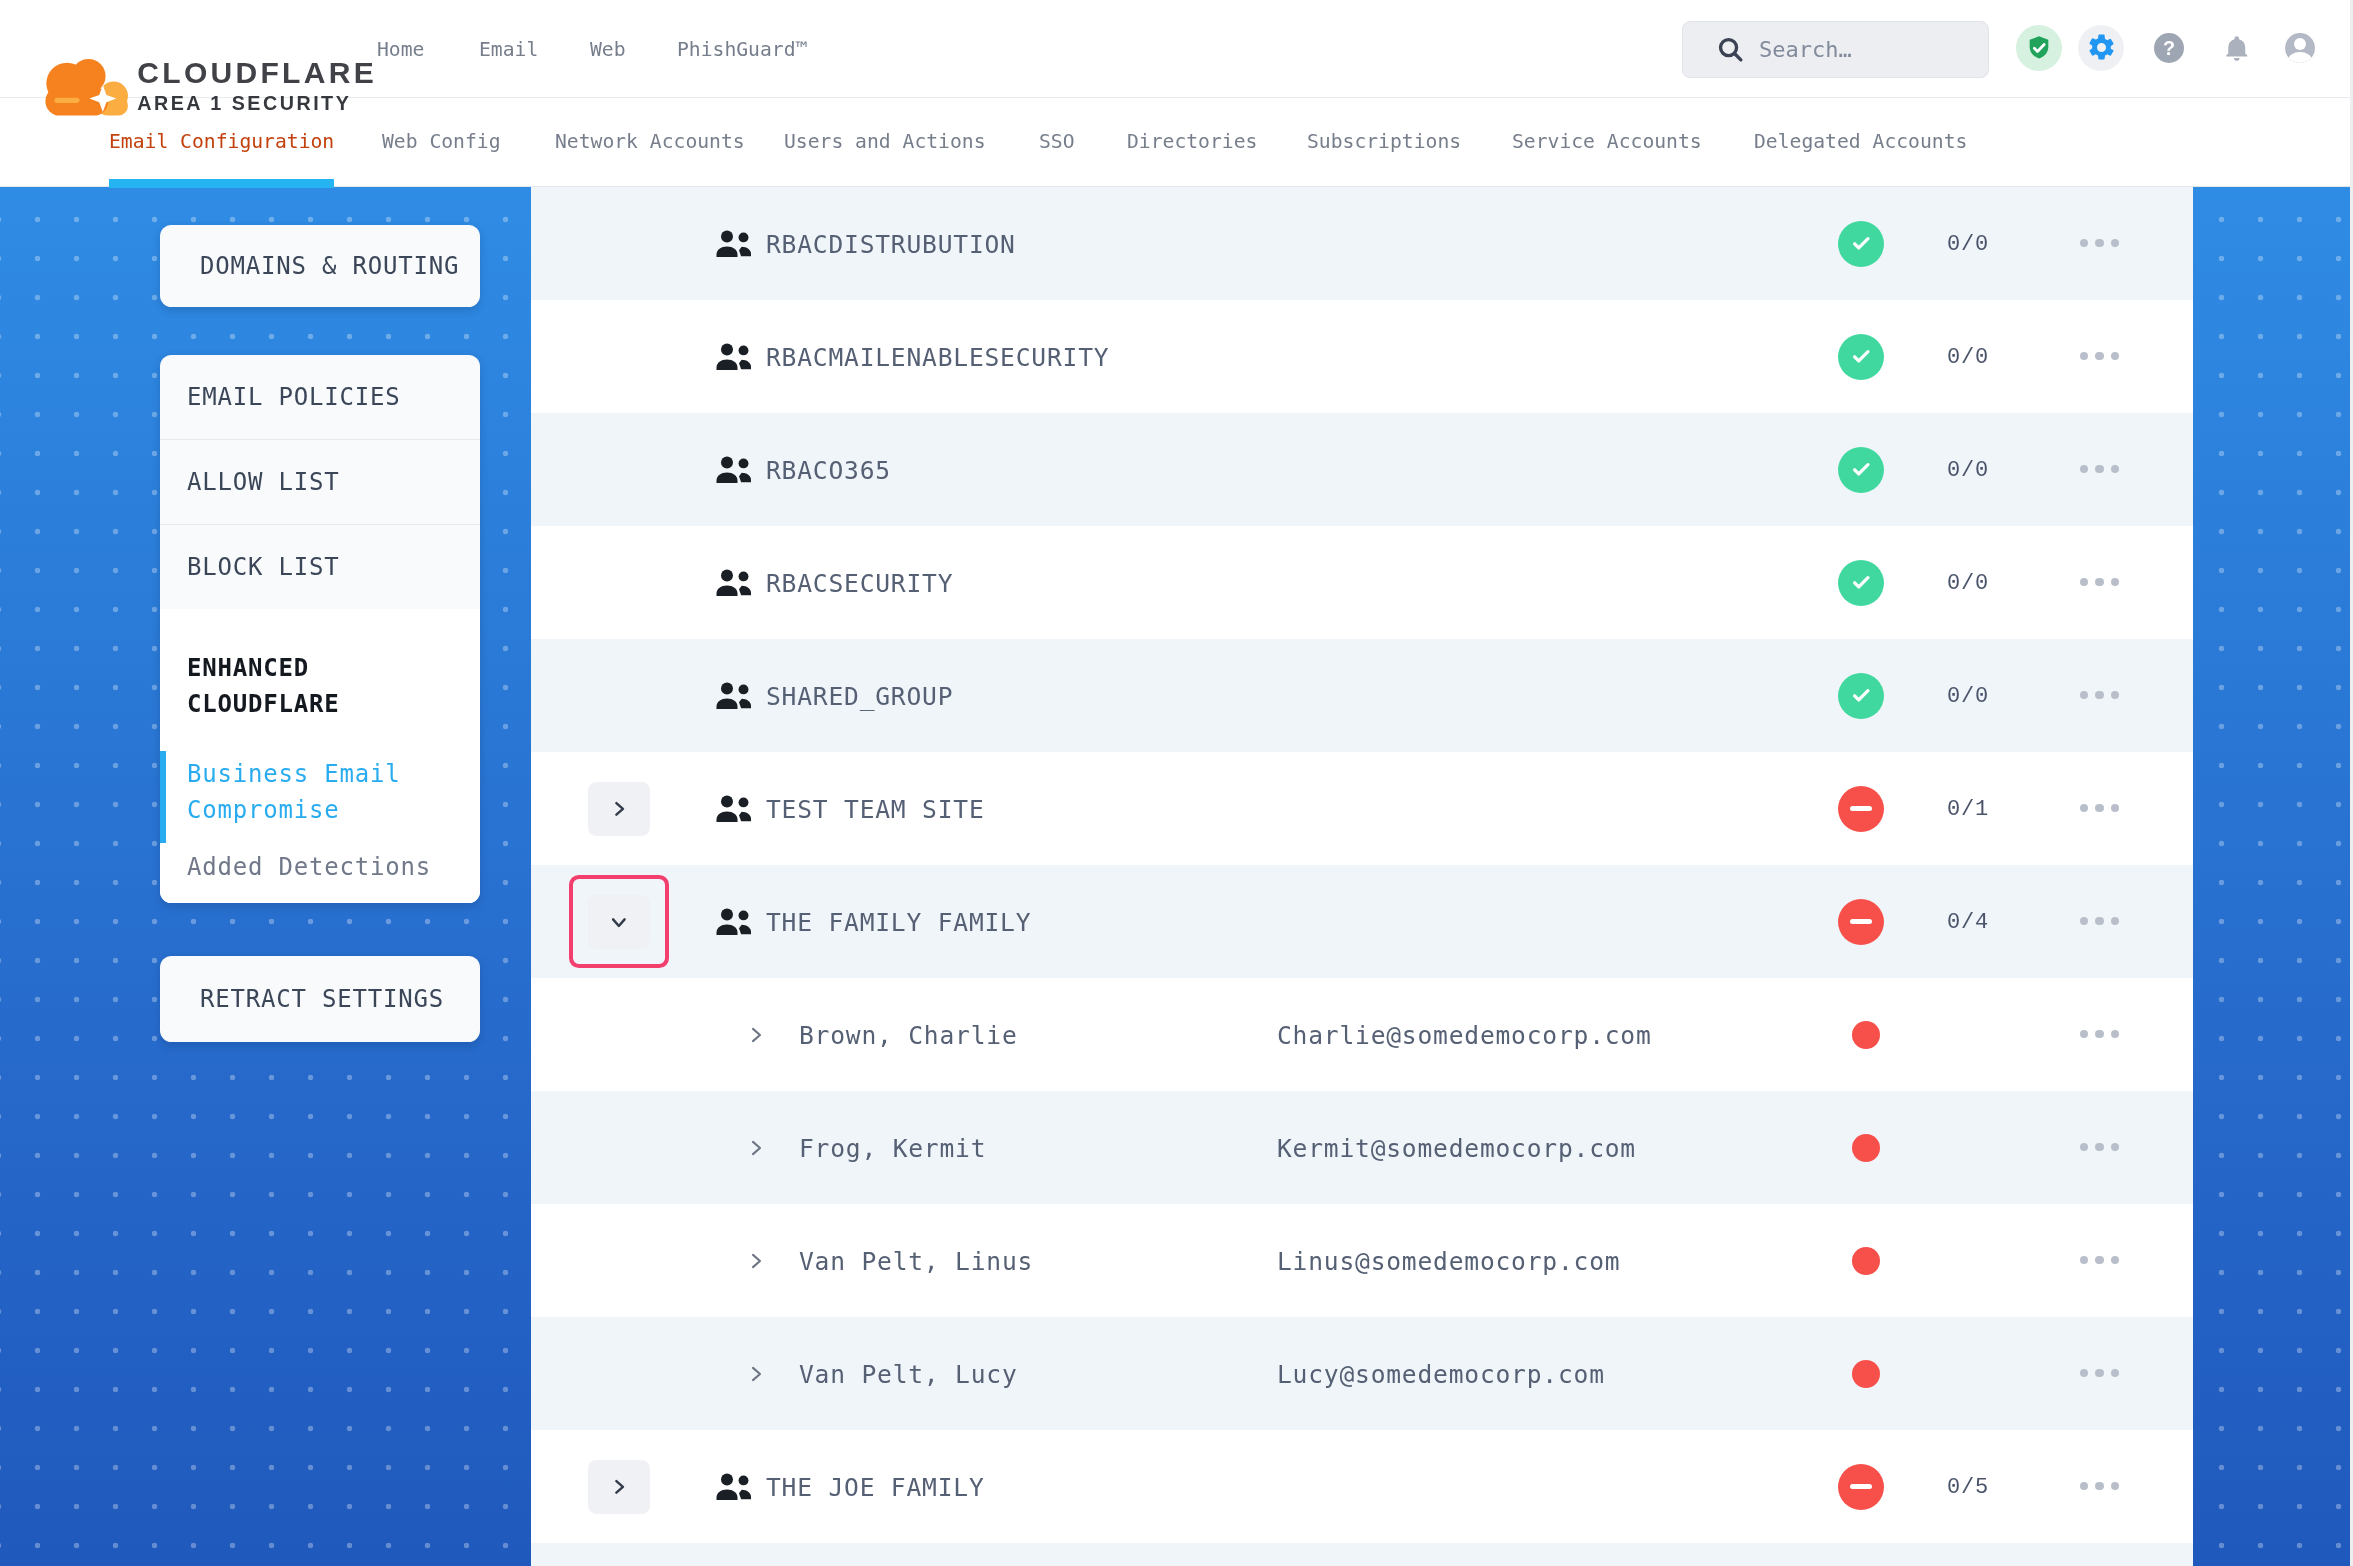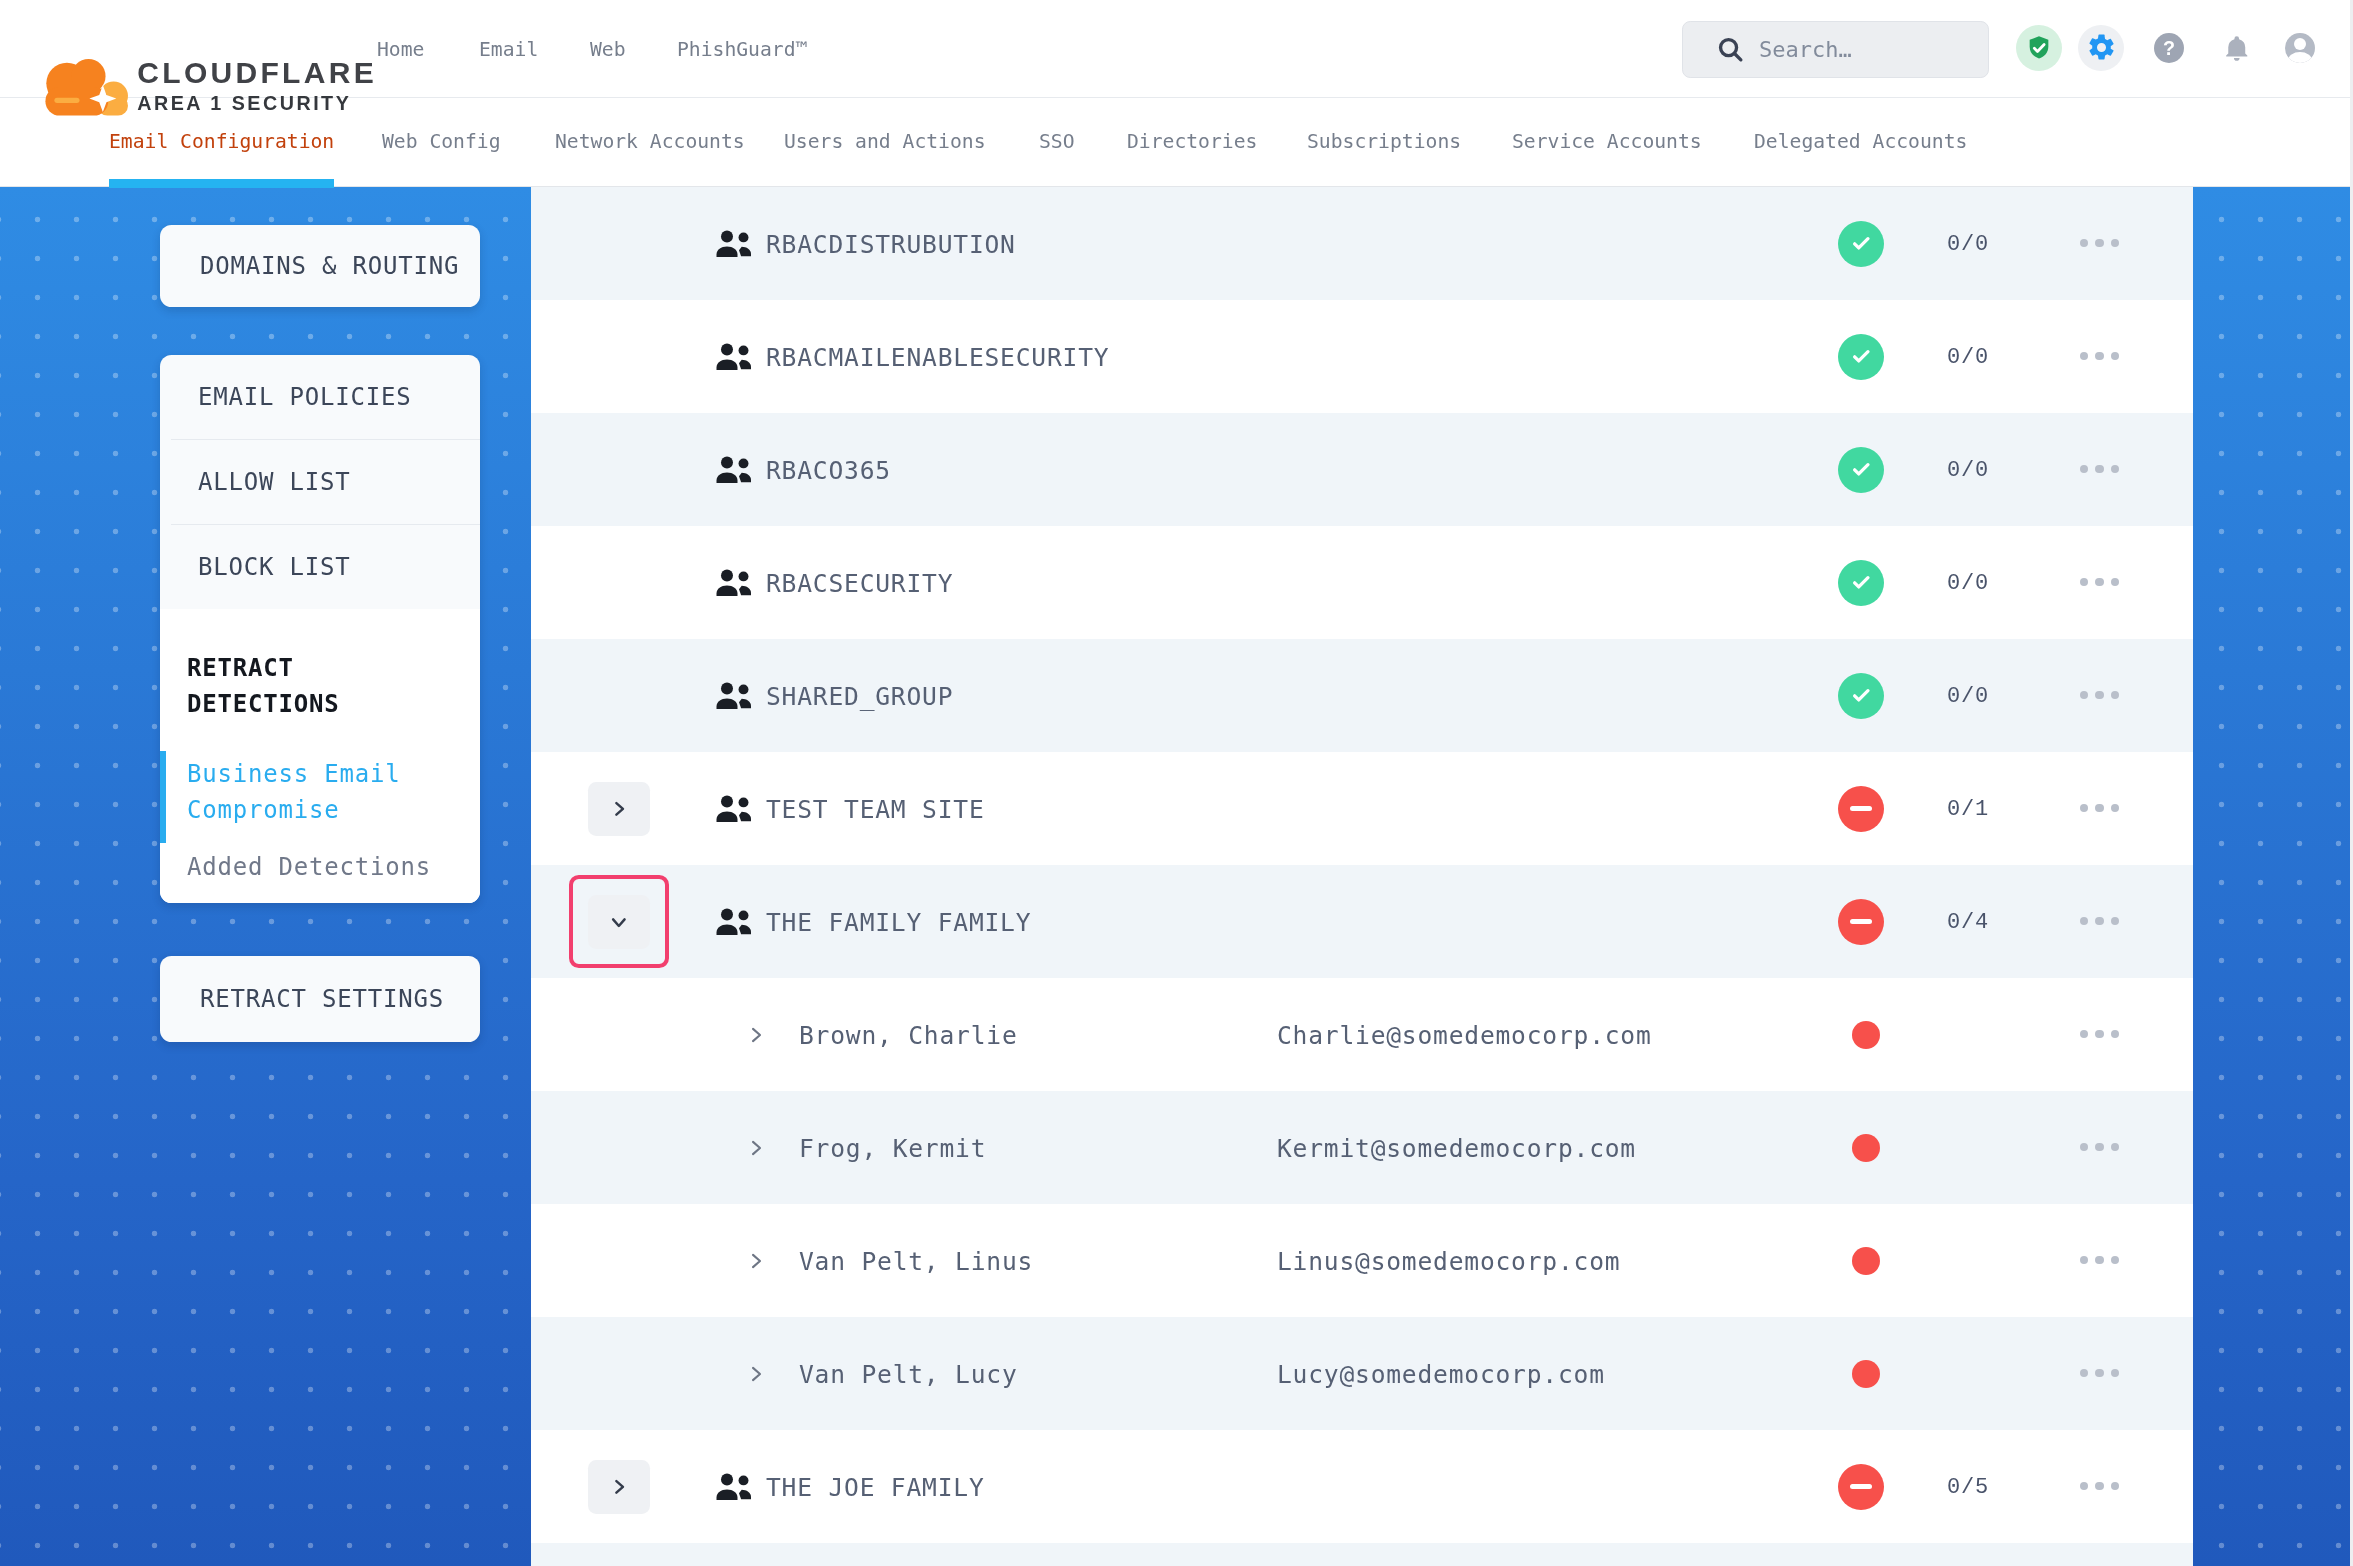--- a/index.html
+++ b/index.html
@@ -53,7 +53,7 @@
   .card-domains{top:225px;height:82px;display:flex;align-items:center;}
   .card-retract{top:956px;height:86px;display:flex;align-items:center;}
   .side-label{font-size:24px;letter-spacing:0.8px;color:#3C4659;padding-left:40px;white-space:nowrap;cursor:pointer;}
-  .card-policies{top:355px;height:548px;padding-left:11px;}
+  .card-policies{top:355px;height:548px;}
   .policy-item{height:85px;display:flex;align-items:center;border-bottom:1.6px solid #E6EAEF;cursor:pointer;}
   .policy-item span{font-size:24px;letter-spacing:0.8px;color:#3C4659;padding-left:27px;}
   .enhanced-block{position:absolute;left:0;top:254px;width:320px;height:294px;background:#fff;

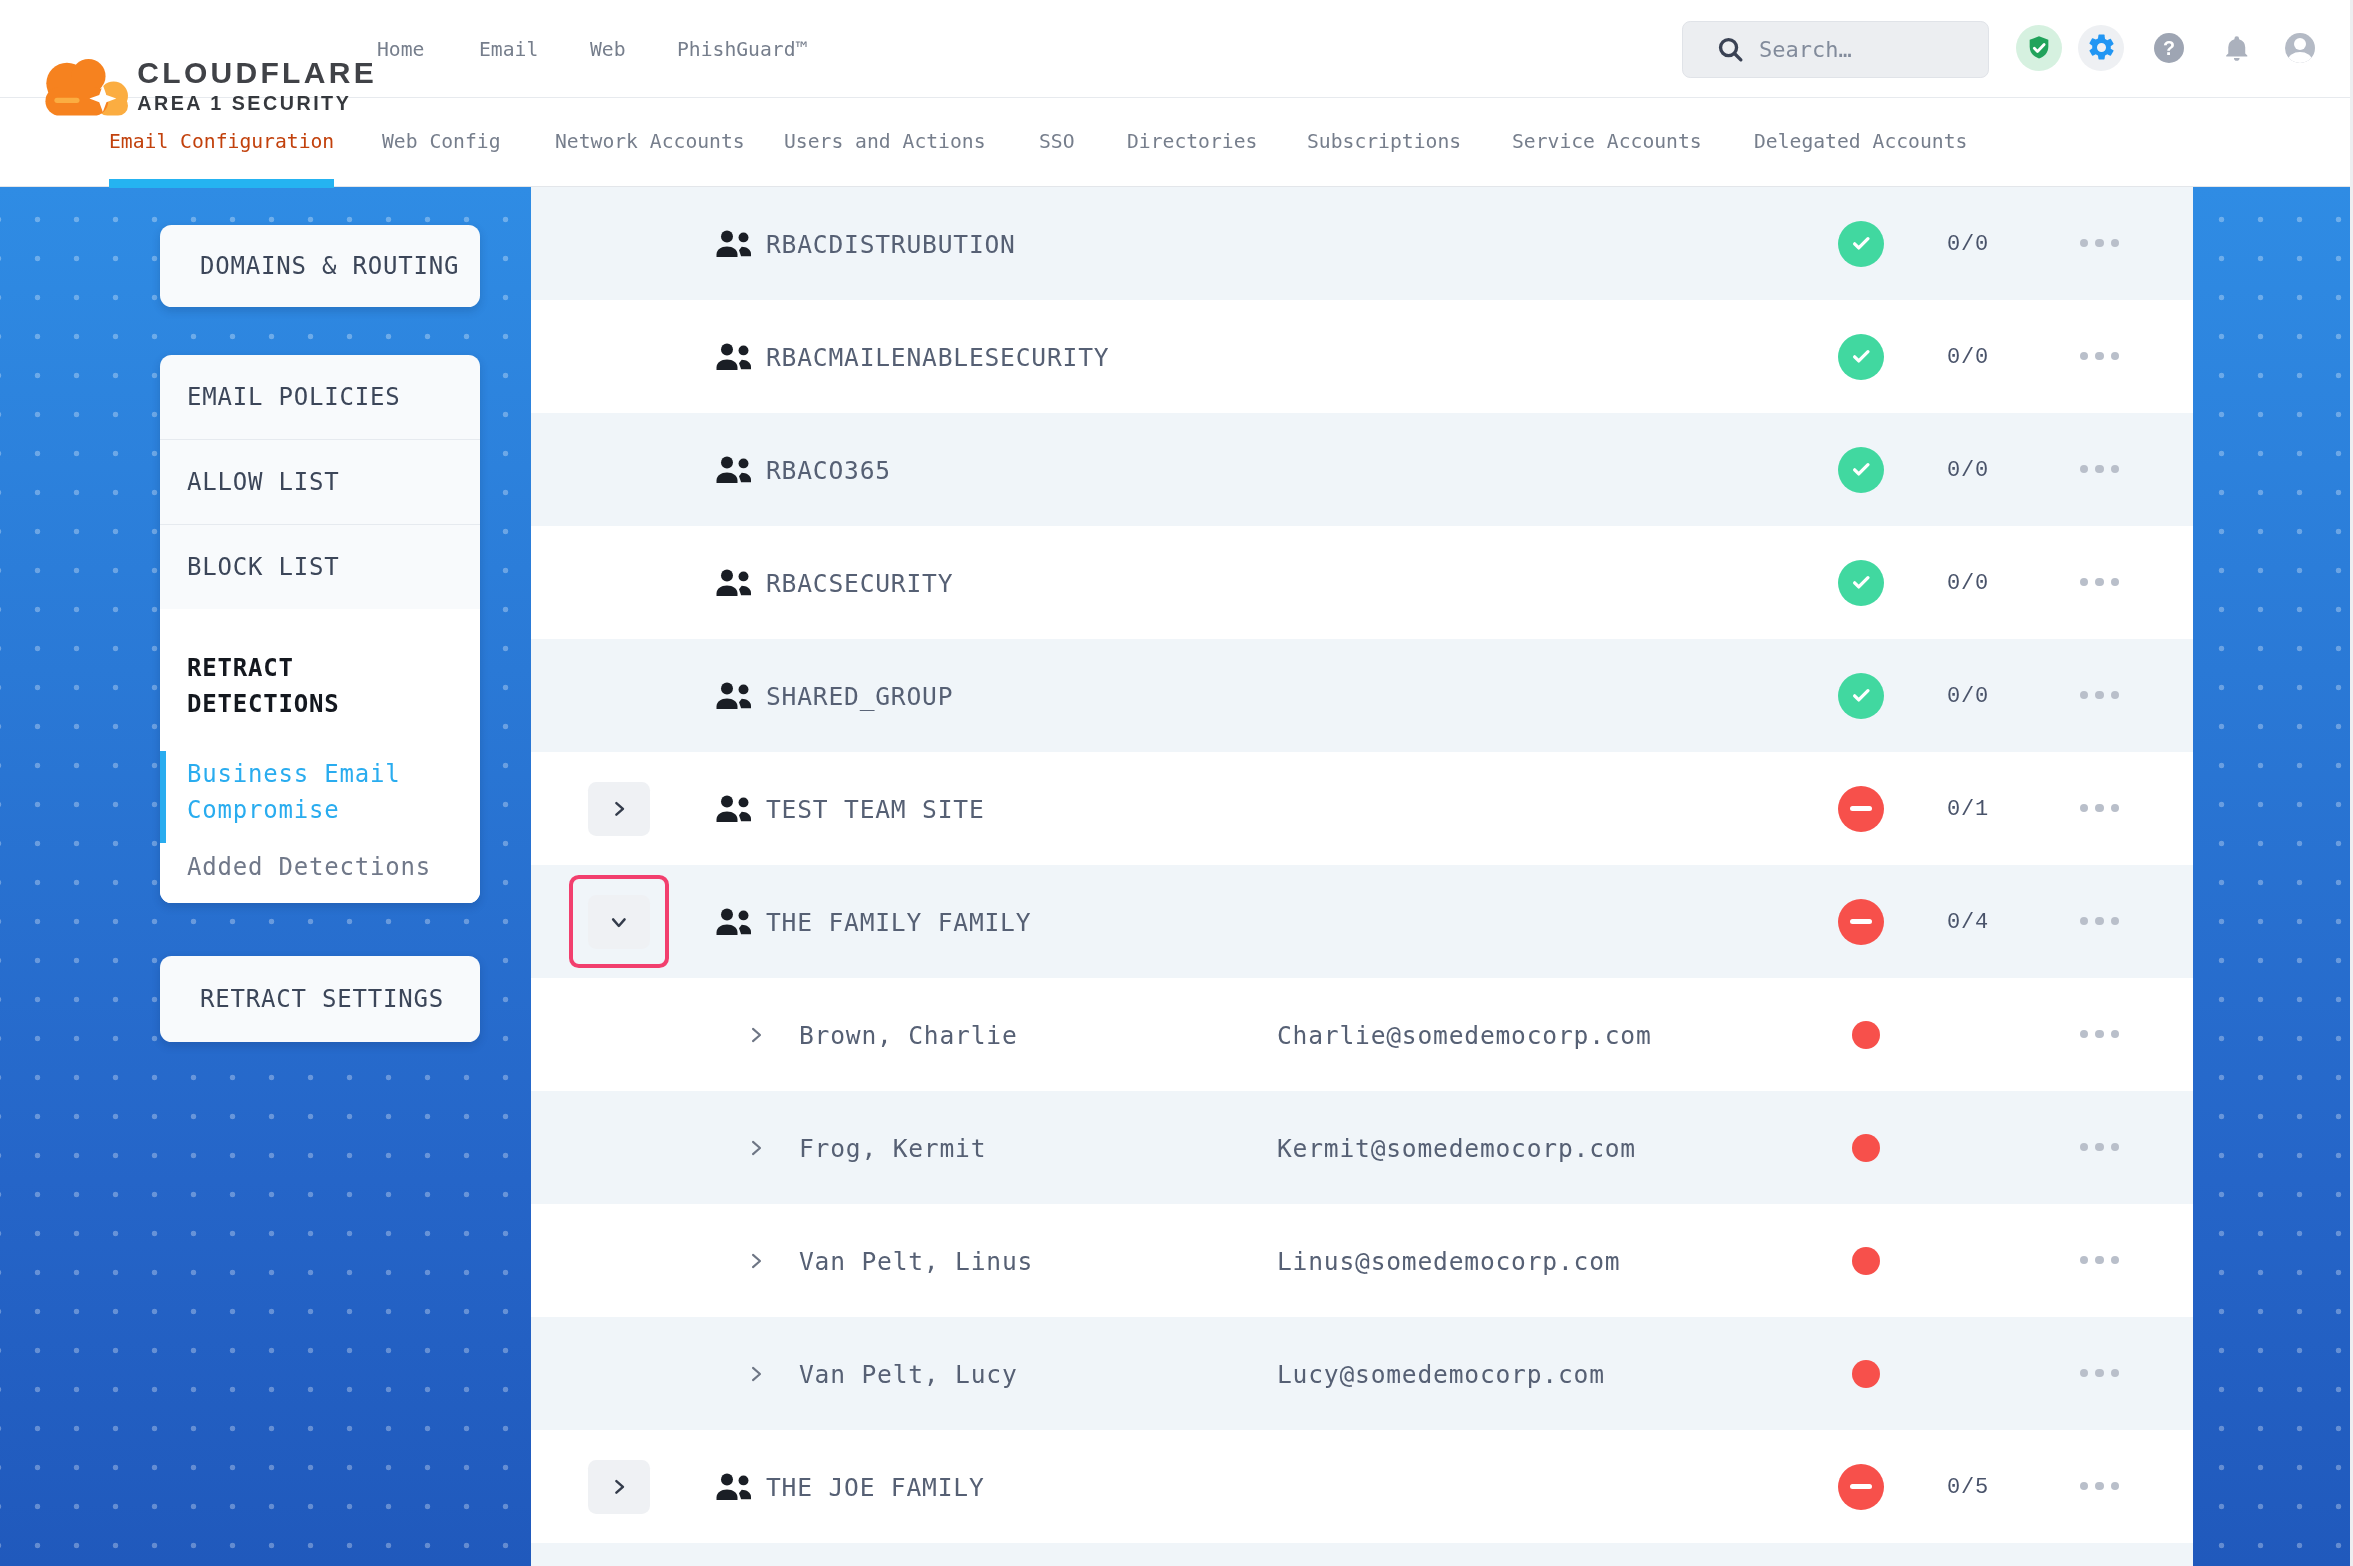--- a/index.html
+++ b/index.html
@@ -181,7 +181,7 @@
     <span>BLOCK LIST</span>
   </div>
   <div class="enhanced-block">
-    <div class="enh-title">RETRACT DETECTIONS</div>
+    <div class="enh-title">ENHANCED CLOUDFLARE</div>
     <div class="bec">
       <span class="bar"></span>
       <span>Business Email Compromise</span>

